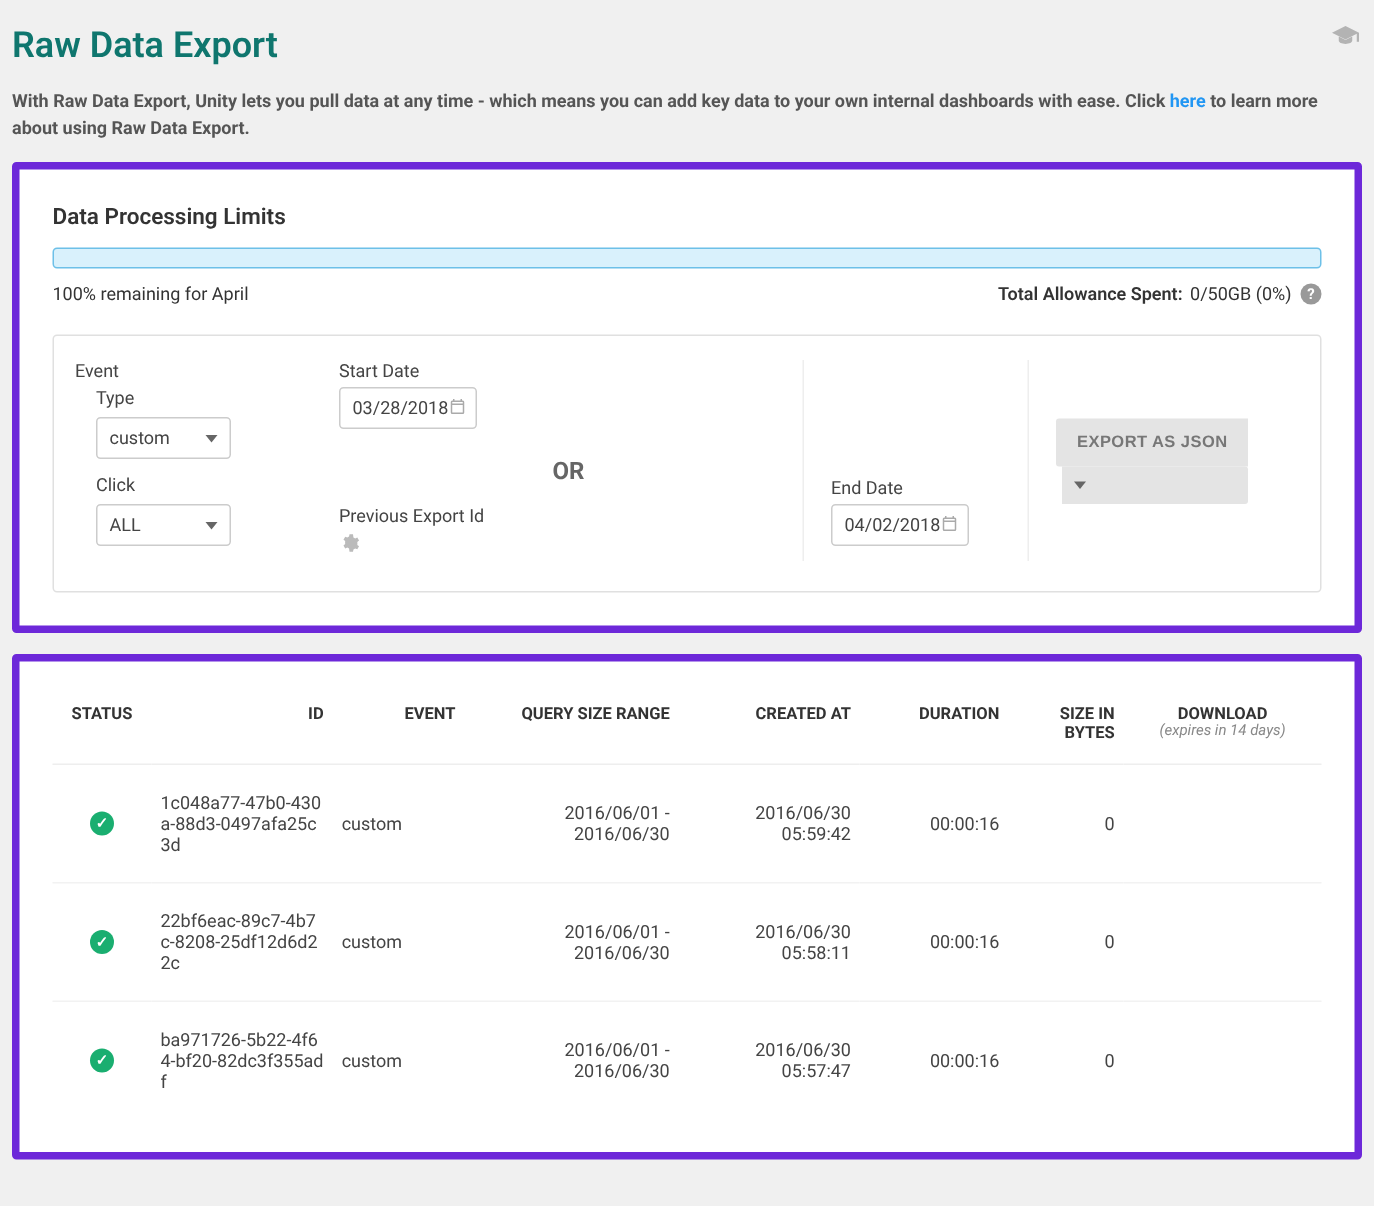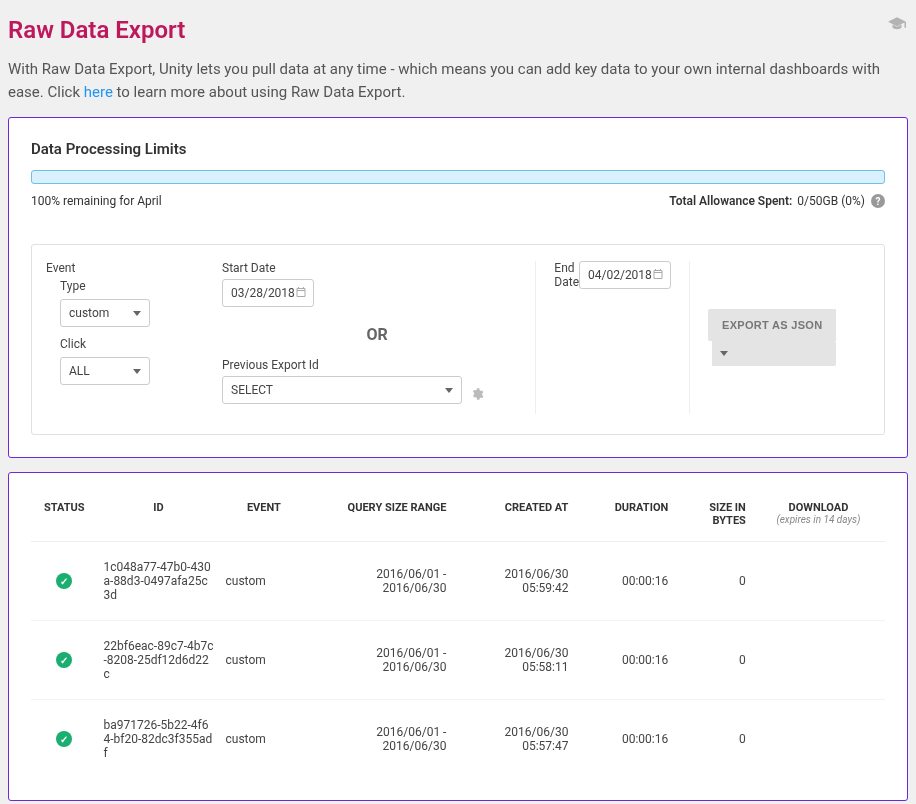--- a/index.html
+++ b/index.html
@@ -21,7 +21,7 @@
   h1 {
     font-size: 24px;
     font-weight: 600;
-    color: #be185d;
+    color: #0f766e;
     margin-bottom: 10px;
   }
   .grad-icon {

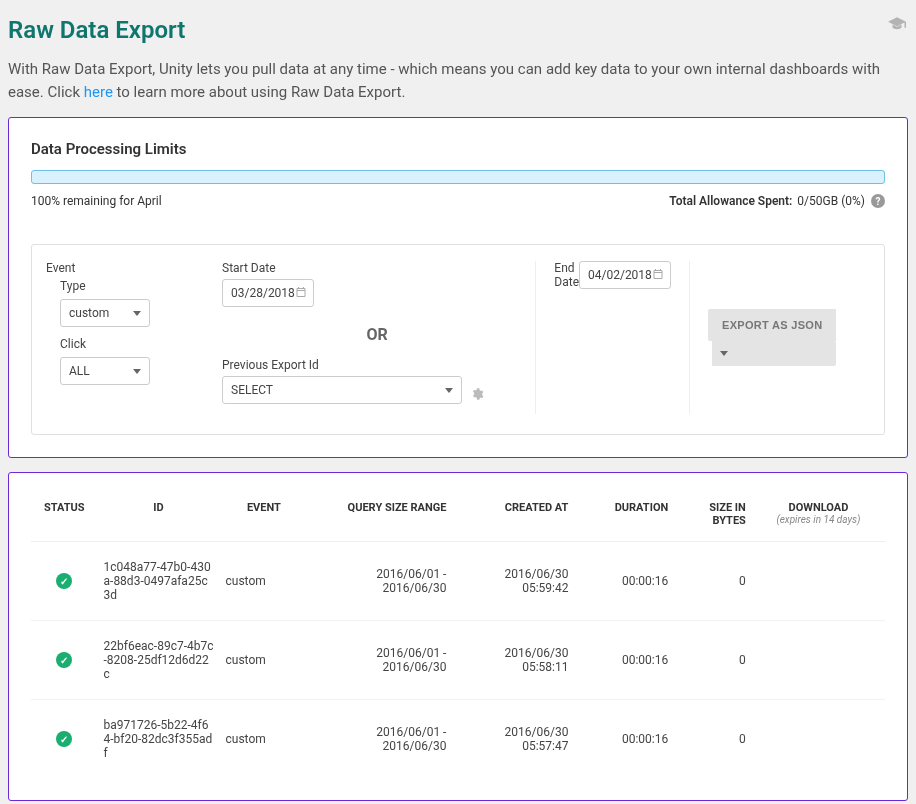--- a/index.html
+++ b/index.html
@@ -31,10 +31,11 @@
     padding-right: 2px;
   }
   .intro {
-    font-size: 15px;
+    font-size: 12px;
     color: #555;
     line-height: 1.5;
     margin-bottom: 14px;
+    font-weight: bold;
   }
   .intro a { color: #2196f3; text-decoration: none; }
   .card {

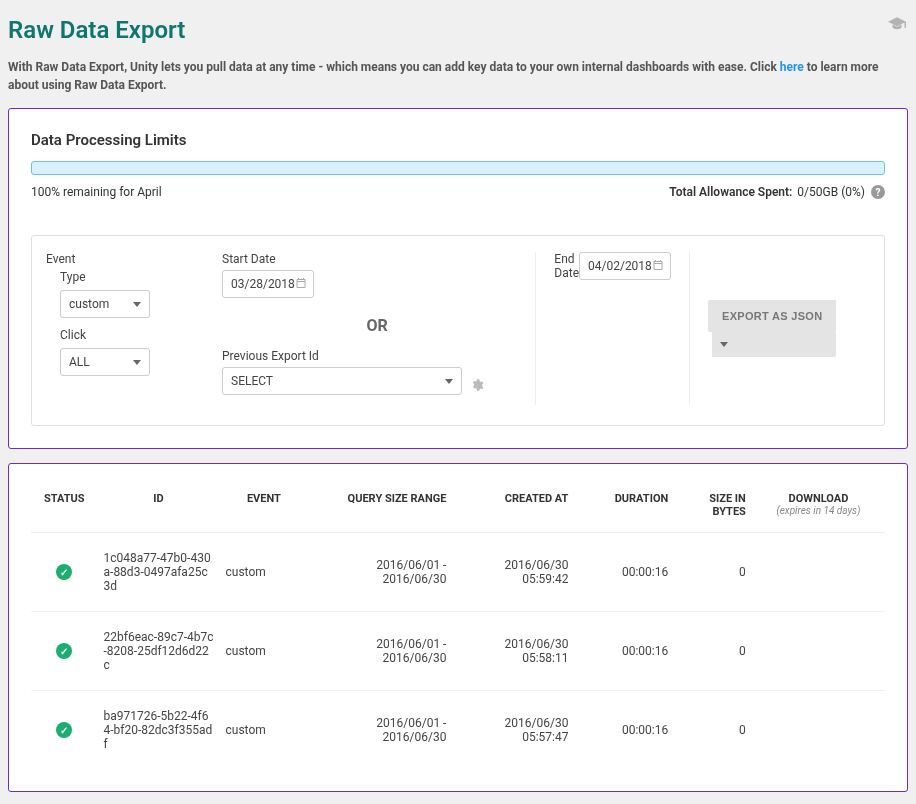--- a/index.html
+++ b/index.html
@@ -40,7 +40,7 @@
   .intro a { color: #2196f3; text-decoration: none; }
   .card {
     background: #fff;
-    border: 1px solid #6d28d9;
+    border: 5px solid #6d28d9;
     border-radius: 3px;
     padding: 22px;
     margin-bottom: 14px;

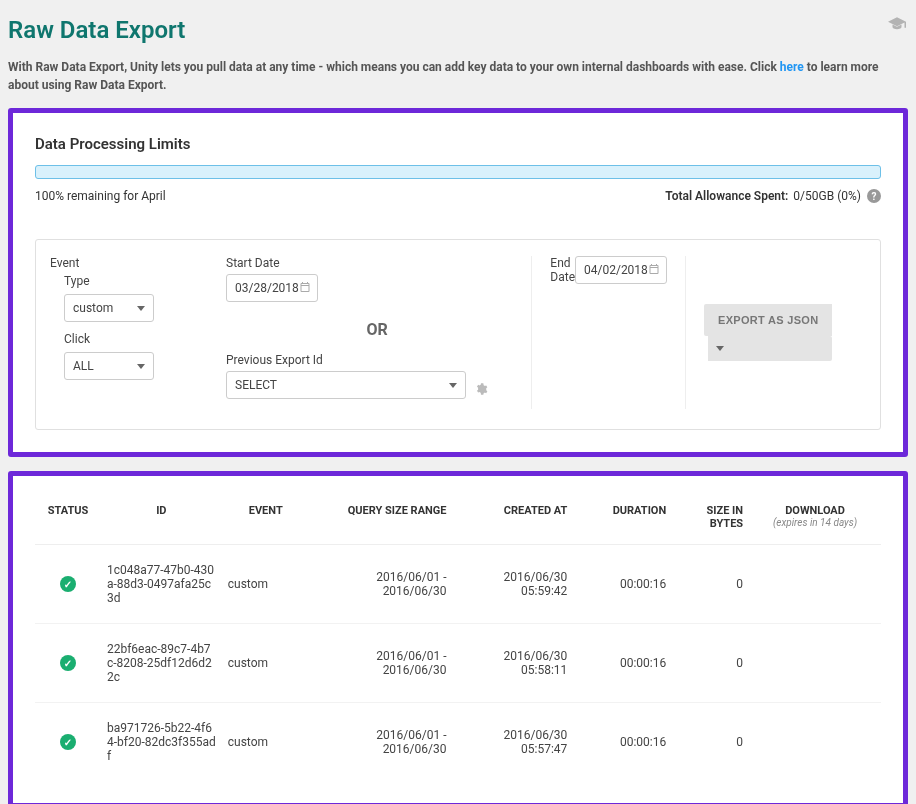--- a/index.html
+++ b/index.html
@@ -64,7 +64,7 @@
     justify-content: space-between;
     align-items: flex-start;
     font-size: 12px;
-    margin-bottom: 36px;
+    margin-bottom: 20px;
     gap: 20px;
   }
   .allowance {

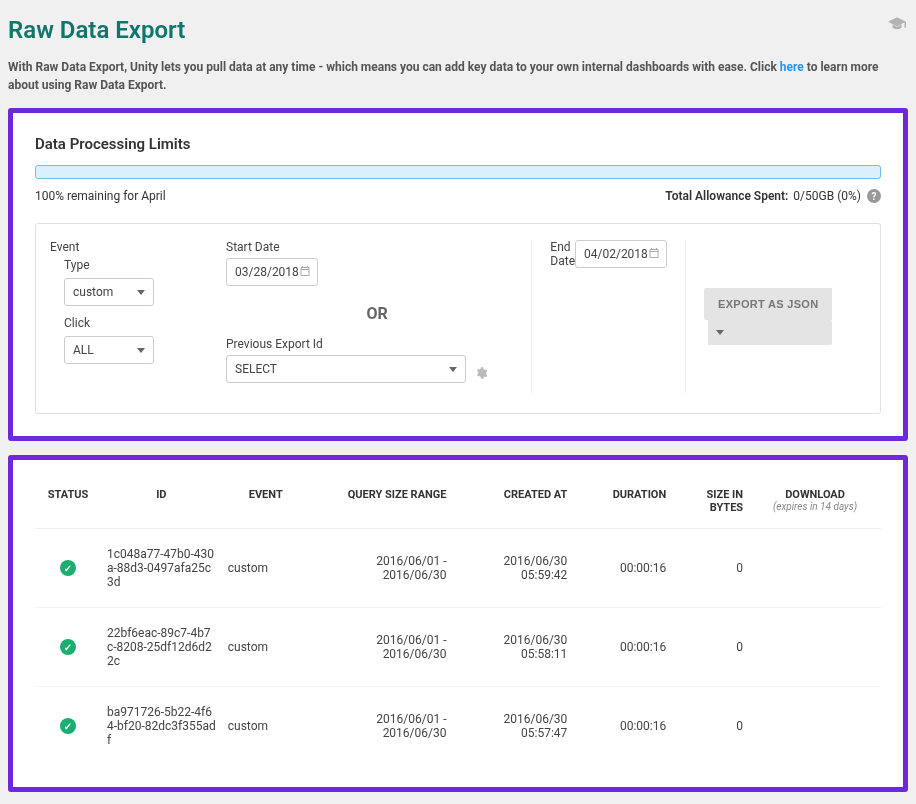--- a/index.html
+++ b/index.html
@@ -129,7 +129,7 @@
   .or-label { text-align:center; font-weight:700; color:#666; font-size:16px; margin:8px 0 14px 0;}
   .prev-row { display:flex; align-items:center; gap:8px;}
   .gear-icon { color:#bbb; font-size:14px;}
-  .col-end { display:flex; flex-direction:row; justify-content:flex-end;}
+  .col-end { display:flex; flex-direction:column; justify-content:flex-end;}
   .export-btn-group { display:flex;flex-direction:column; }
   .export-btn {
     background: #e4e4e4;

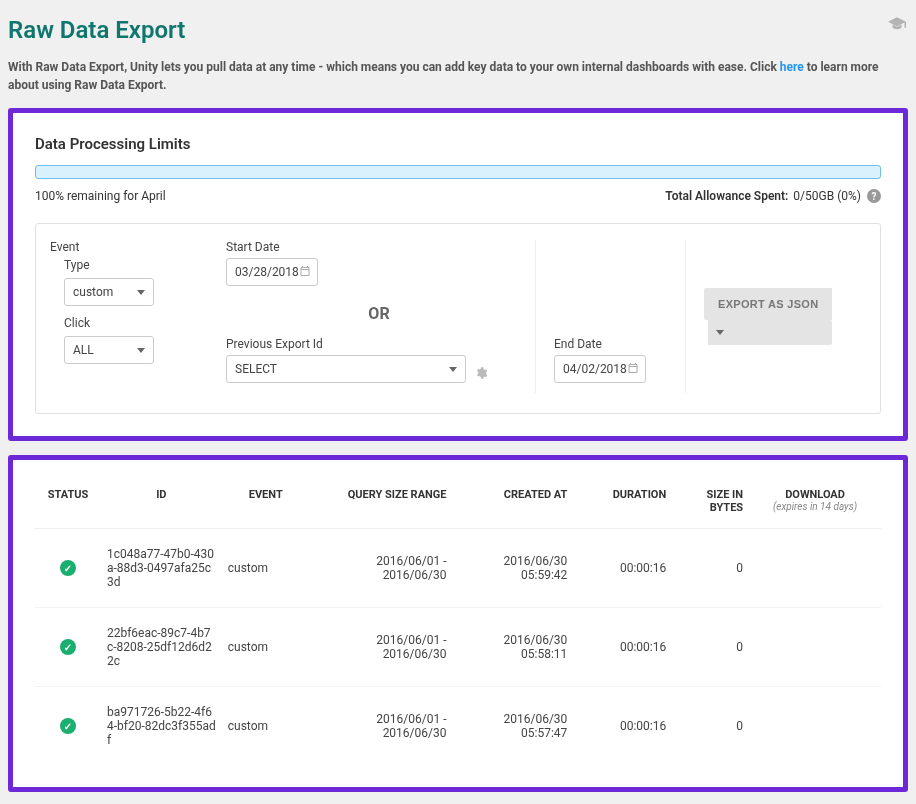--- a/index.html
+++ b/index.html
@@ -258,10 +258,6 @@
         <div class="or-label">OR</div>
         <span class="label">Previous Export Id</span>
         <div class="prev-row">
-          <div class="select-box select-wide">
-            <span>SELECT</span>
-            <span class="caret"></span>
-          </div>
           <span class="gear-icon">
             <svg width="14" height="14" viewBox="0 0 24 24">
                 <path fill="currentColor" d="M12 8a4 4 0 1 0 0 8 4 4 0 0 0 0-8zm9 4a7.5 7.5 0 0 0-.1-1.2l2-1.6-2-3.4-2.4 1a7.6 7.6 0 0 0-2-1.2L16 2h-4l-.5 2.6a7.6 7.6 0 0 0-2 1.2l-2.4-1-2 3.4 2 1.6A7.5 7.5 0 0 0 7 12c0 .4 0 .8.1 1.2l-2 1.6 2 3.4 2.4-1c.6.5 1.3.9 2 1.2L12 22h4l.5-2.6c.7-.3 1.4-.7 2-1.2l2.4 1 2-3.4-2-1.6c.1-.4.1-.8.1-1.2z"></path>

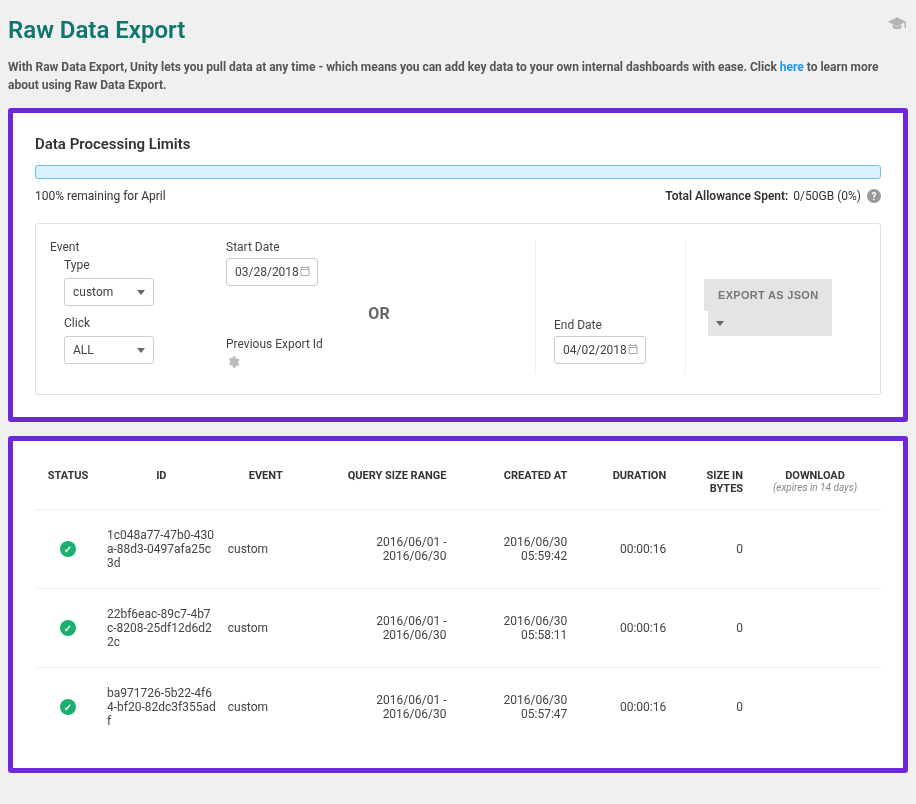--- a/index.html
+++ b/index.html
@@ -171,7 +171,7 @@
   }
   table { width: 100%; border-collapse: collapse; }
   th {
-    text-align: center;
+    text-align: right;
     font-size: 11px;
     font-weight: 700;
     color: #333;

